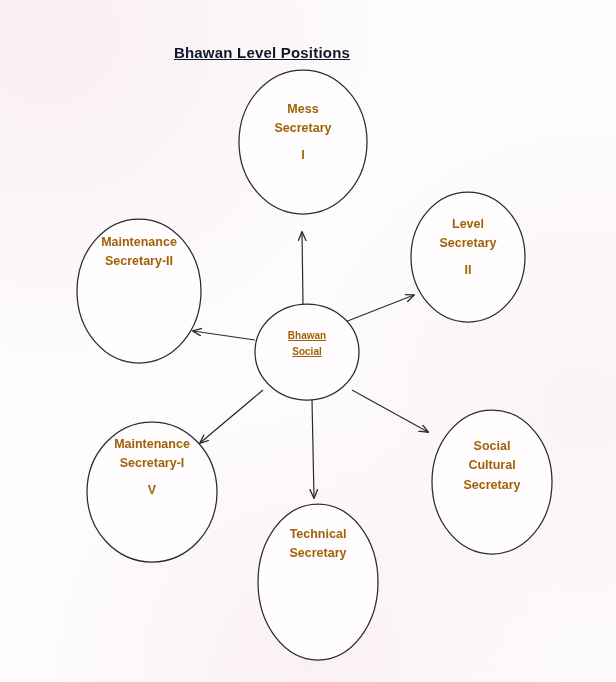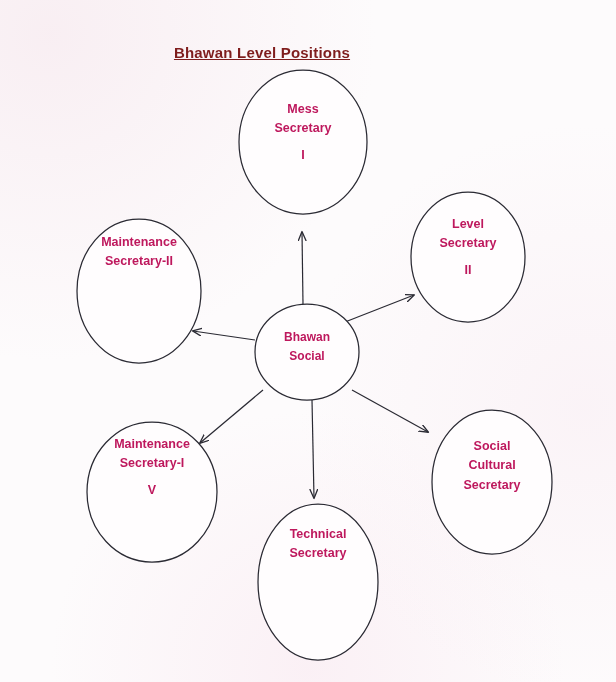--- a/index.html
+++ b/index.html
@@ -40,7 +40,7 @@
     text-align: center;
     font-size: 15px;
     font-weight: bold;
-    color: #7f1d1d;
+    color: #0f172a;
     text-decoration: underline;
     letter-spacing: 0.2px;
   }

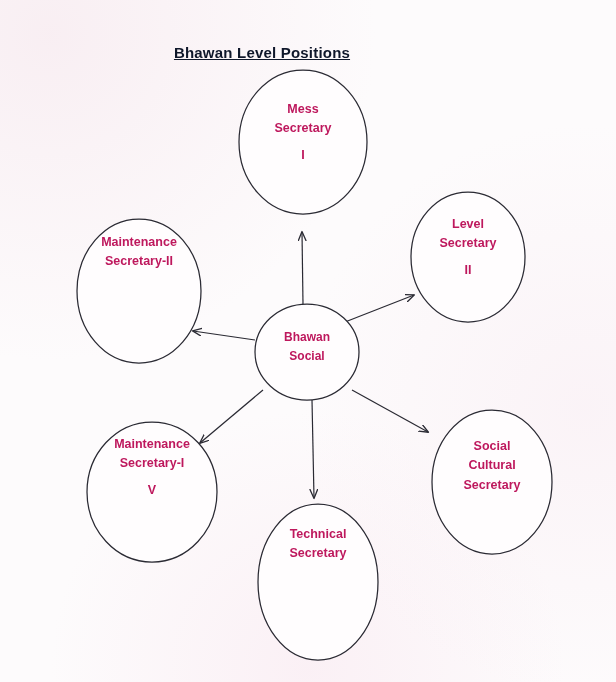--- a/index.html
+++ b/index.html
@@ -55,7 +55,7 @@
     text-align: center;
     font-size: 12.5px;
     line-height: 1.55;
-    color: #be185d;
+    color: #a16207;
     font-weight: 600;
     pointer-events: none;
   }

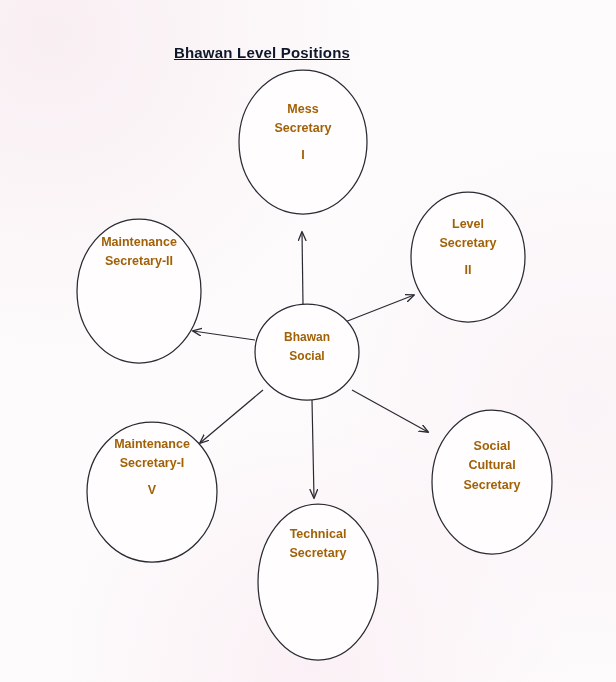--- a/index.html
+++ b/index.html
@@ -65,7 +65,8 @@
     font-weight: 600;
   }
   .center-label {
-    font-size: 12px;
+    font-size: 10px;
+    text-decoration: underline;
   }
 </style>
 </head>

